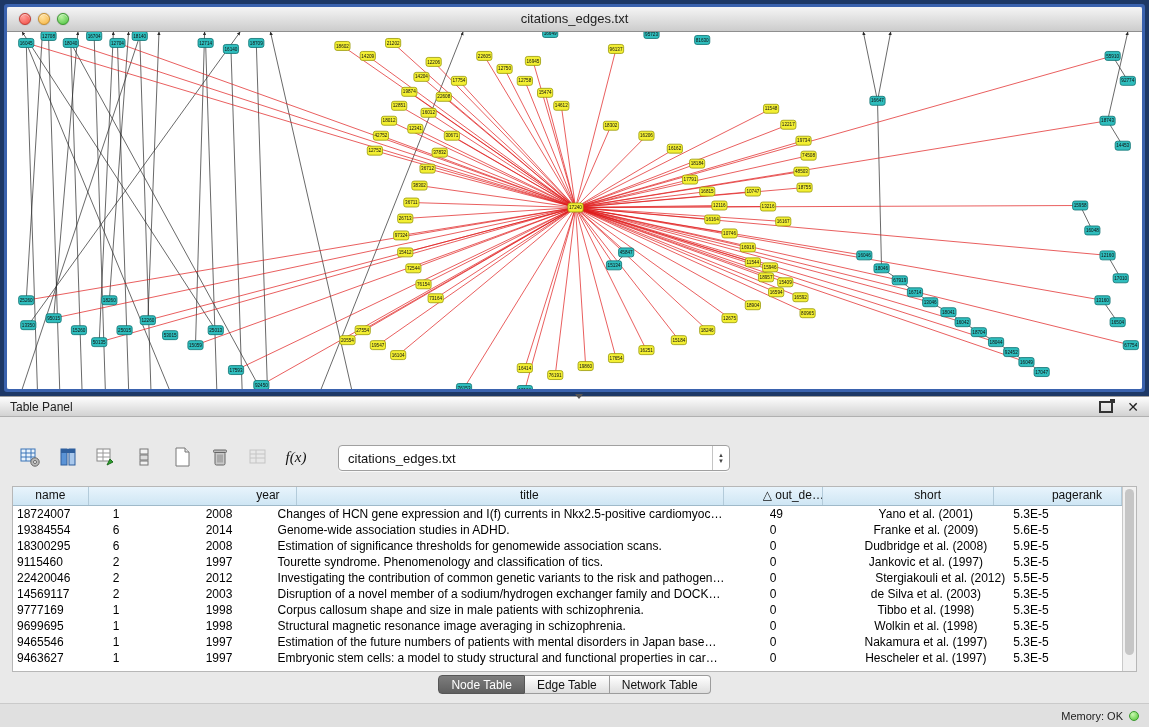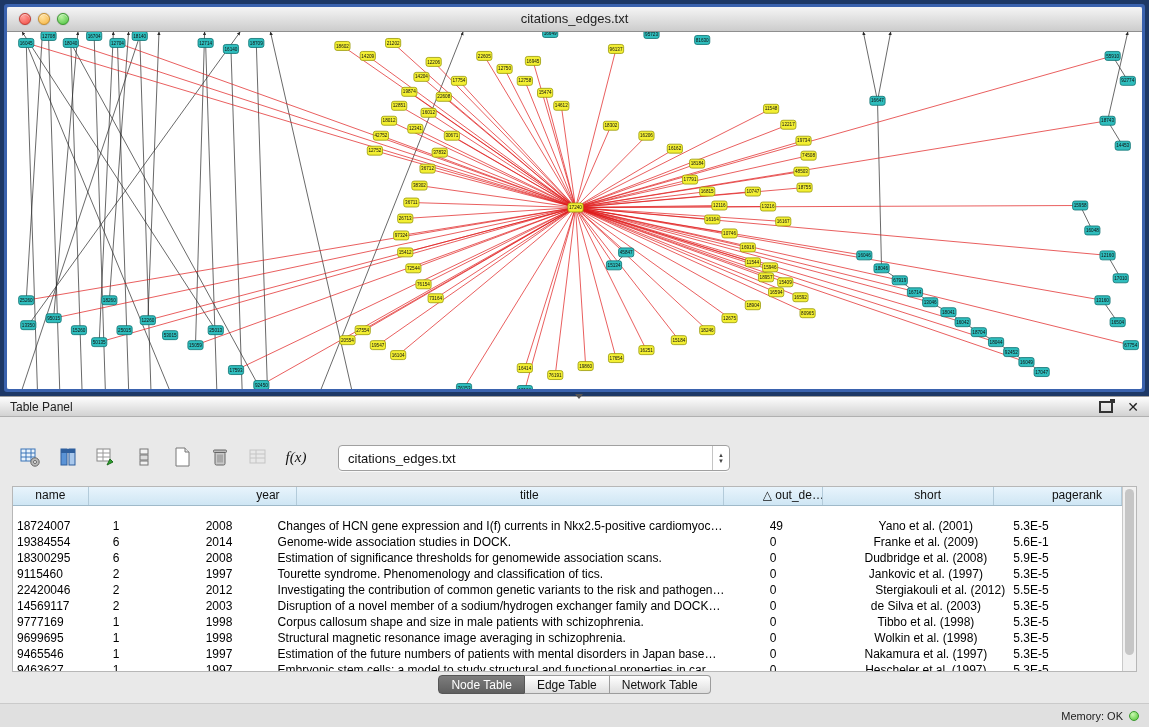--- a/index.html
+++ b/index.html
@@ -64,7 +64,7 @@
   .tablecols{flex:1;overflow:hidden;display:flex;flex-direction:column;}
   .thead{display:flex;height:18px;flex:0 0 18px;background:linear-gradient(#e8f4fc,#cfe6f4);border-bottom:1px solid #9fb9c9;gap:39px;}
   .th{box-sizing:border-box;border-right:1px solid #b3cbda;font-size:12px;color:#111;text-align:center;line-height:17px;overflow:hidden;white-space:nowrap;}
-  .tbody{flex:1;overflow:hidden;margin-top:12px;}
+  .tbody{flex:1;overflow:hidden;}
   .tr{display:flex;height:16px;line-height:16px;}
   .td{box-sizing:border-box;padding:0 4px;font-size:12px;color:#000;white-space:nowrap;overflow:hidden;}
   .vscroll{flex:0 0 13px;background:#f1f1f1;border-left:1px solid #c9c9c9;position:relative;}

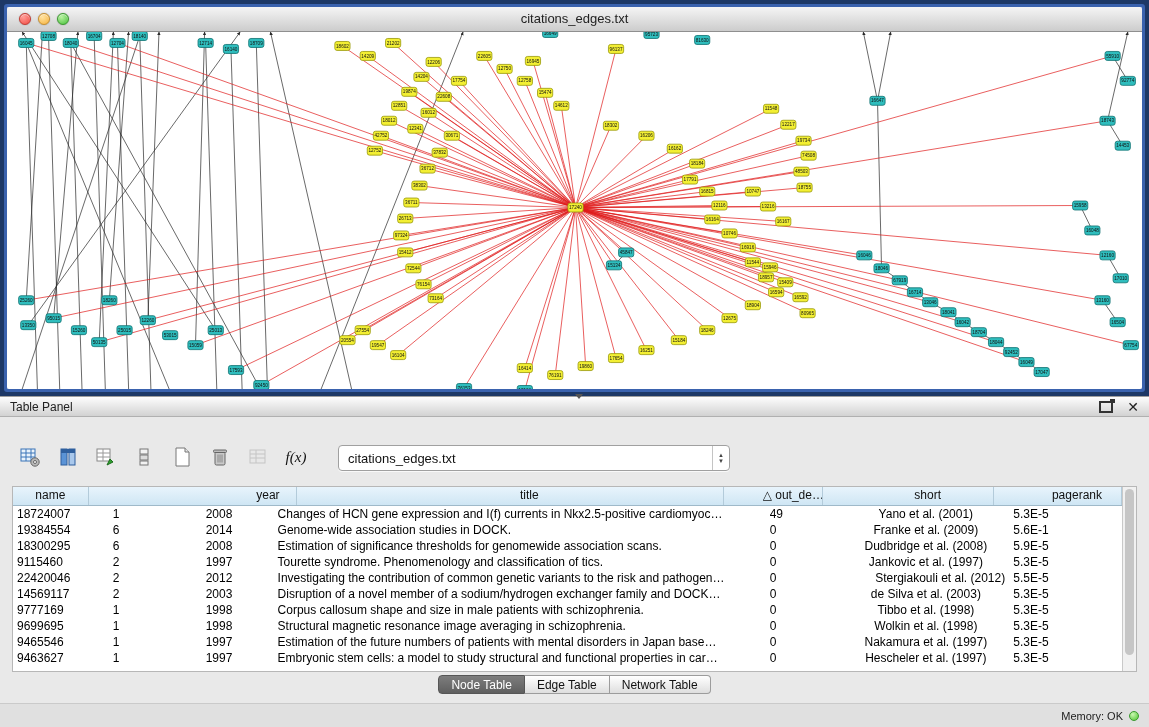--- a/index.html
+++ b/index.html
@@ -852,7 +852,7 @@
             <div class="td" style="width: 96px; text-align: left;">19384554</div>
             <div class="td" style="width: 93px; text-align: left;">6</div>
             <div class="td" style="width: 72px; text-align: left;">2014</div>
-            <div class="td" style="width: 493px; text-align: left;">Genome-wide association studies in DOCK.</div>
+            <div class="td" style="width: 493px; text-align: left;">Genome-wide association studies in ADHD.</div>
             <div class="td" style="width: 77px; text-align: left;">0</div>
             <div class="td" style="width: 167px; text-align: center;">Franke et al. (2009)</div>
             <div class="td" style="width: 113px; text-align: left;">5.6E-1</div>

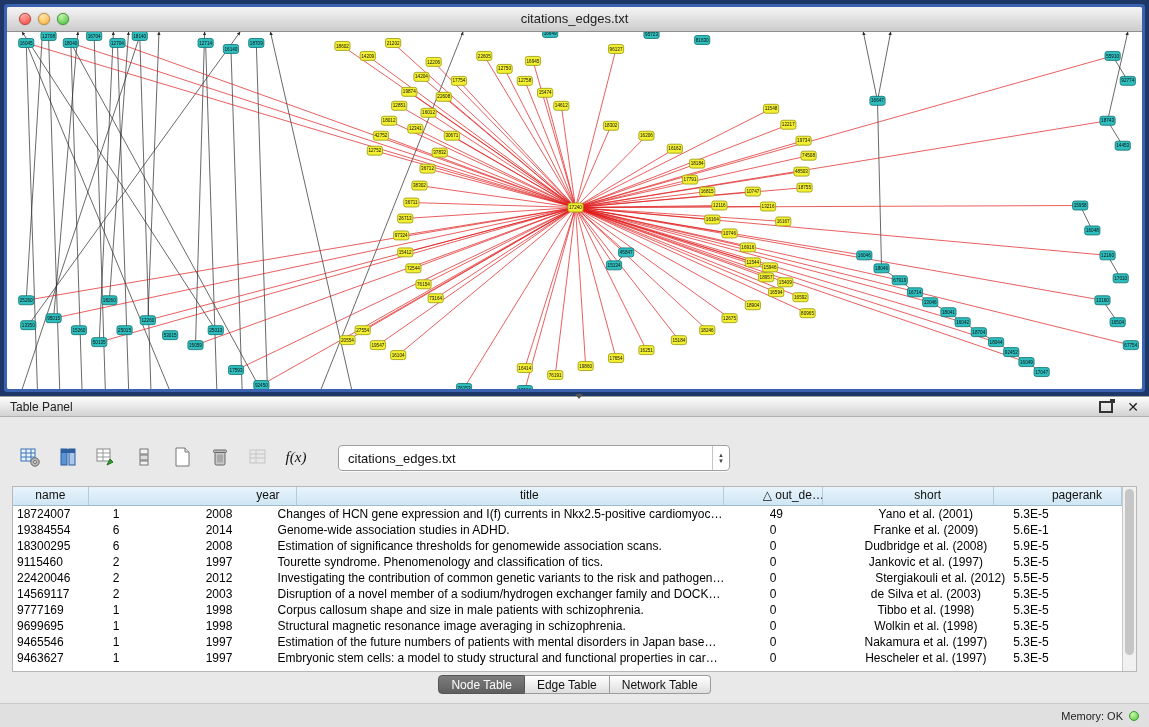--- a/index.html
+++ b/index.html
@@ -855,7 +855,7 @@
             <div class="td" style="width: 493px; text-align: left;">Genome-wide association studies in ADHD.</div>
             <div class="td" style="width: 77px; text-align: left;">0</div>
             <div class="td" style="width: 167px; text-align: center;">Franke et al. (2009)</div>
-            <div class="td" style="width: 113px; text-align: left;">5.6E-1</div>
+            <div class="td" style="width: 113px; text-align: left;">5.6E-5</div>
           </div>
           <div class="tr">
             <div class="td" style="width: 96px; text-align: left;">18300295</div>

